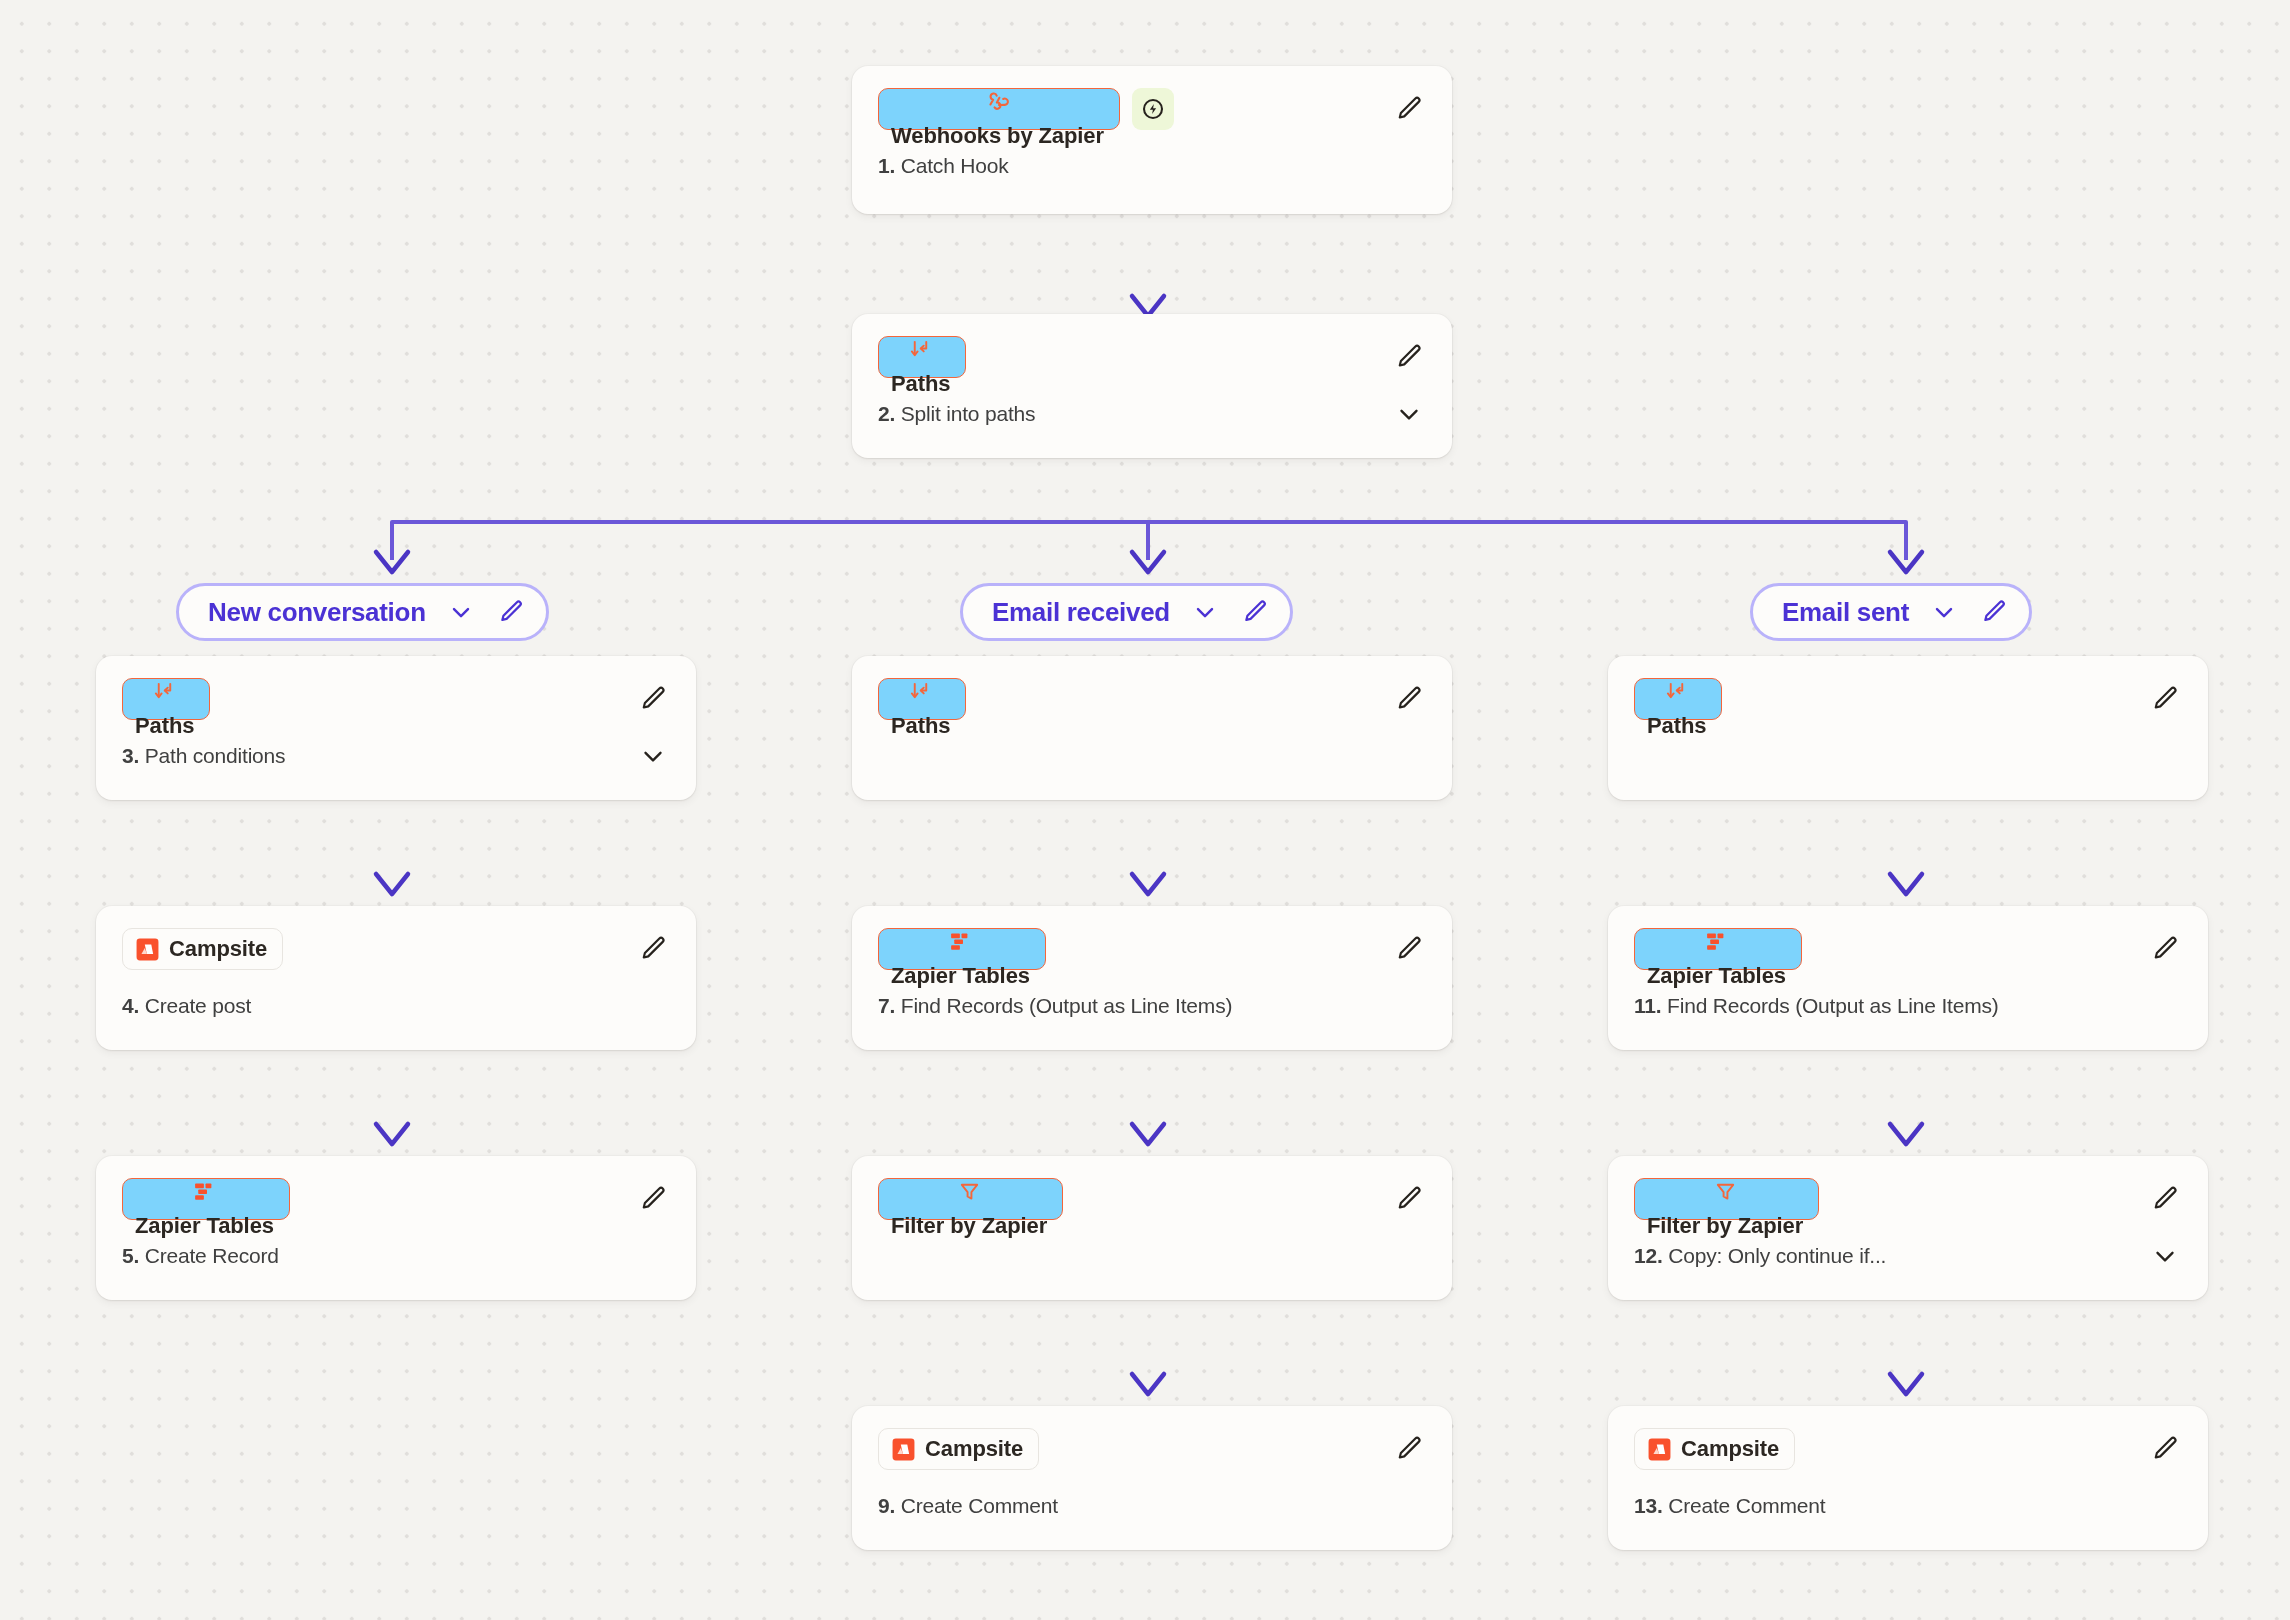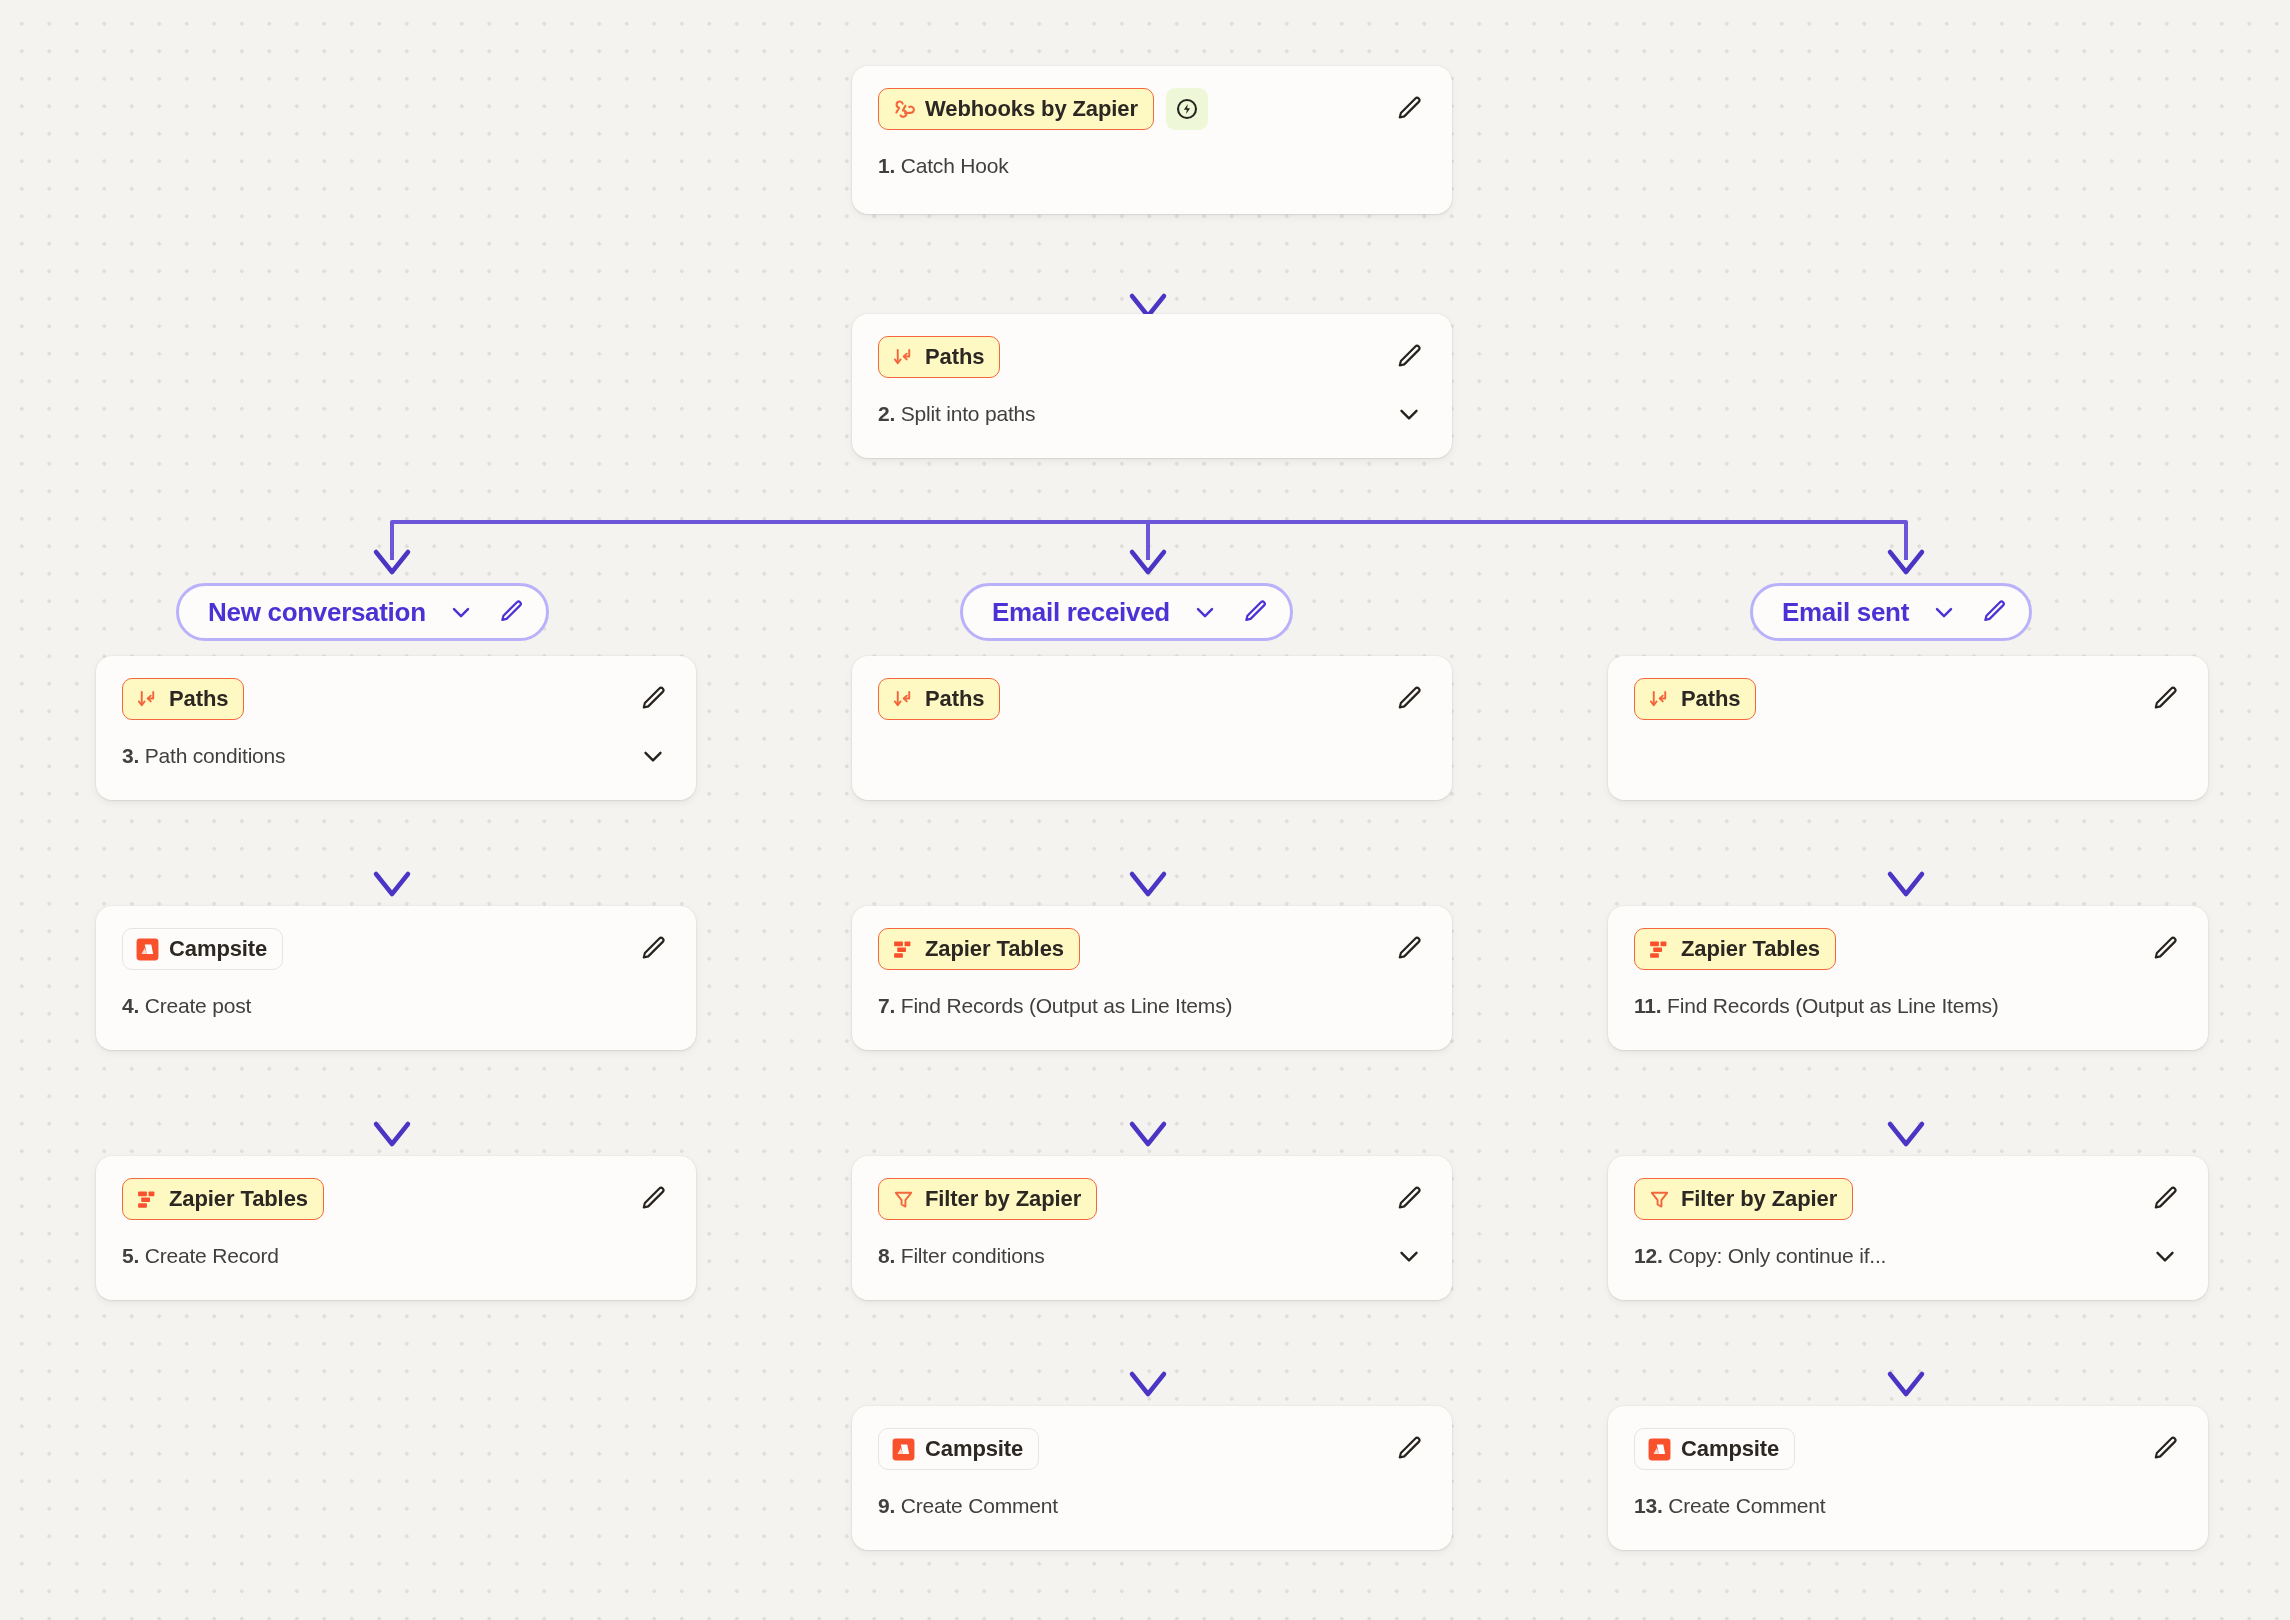--- a/index.html
+++ b/index.html
@@ -69,8 +69,9 @@
     white-space: nowrap;
   }
   .app-pill.orange {
-    background: #fef9c3;
+    background: #7dd3fc;
     border: 1.6px solid #f4663b;
+    flex-direction: column;
   }
   .app-pill.plain {
     background: #fdfcfa;

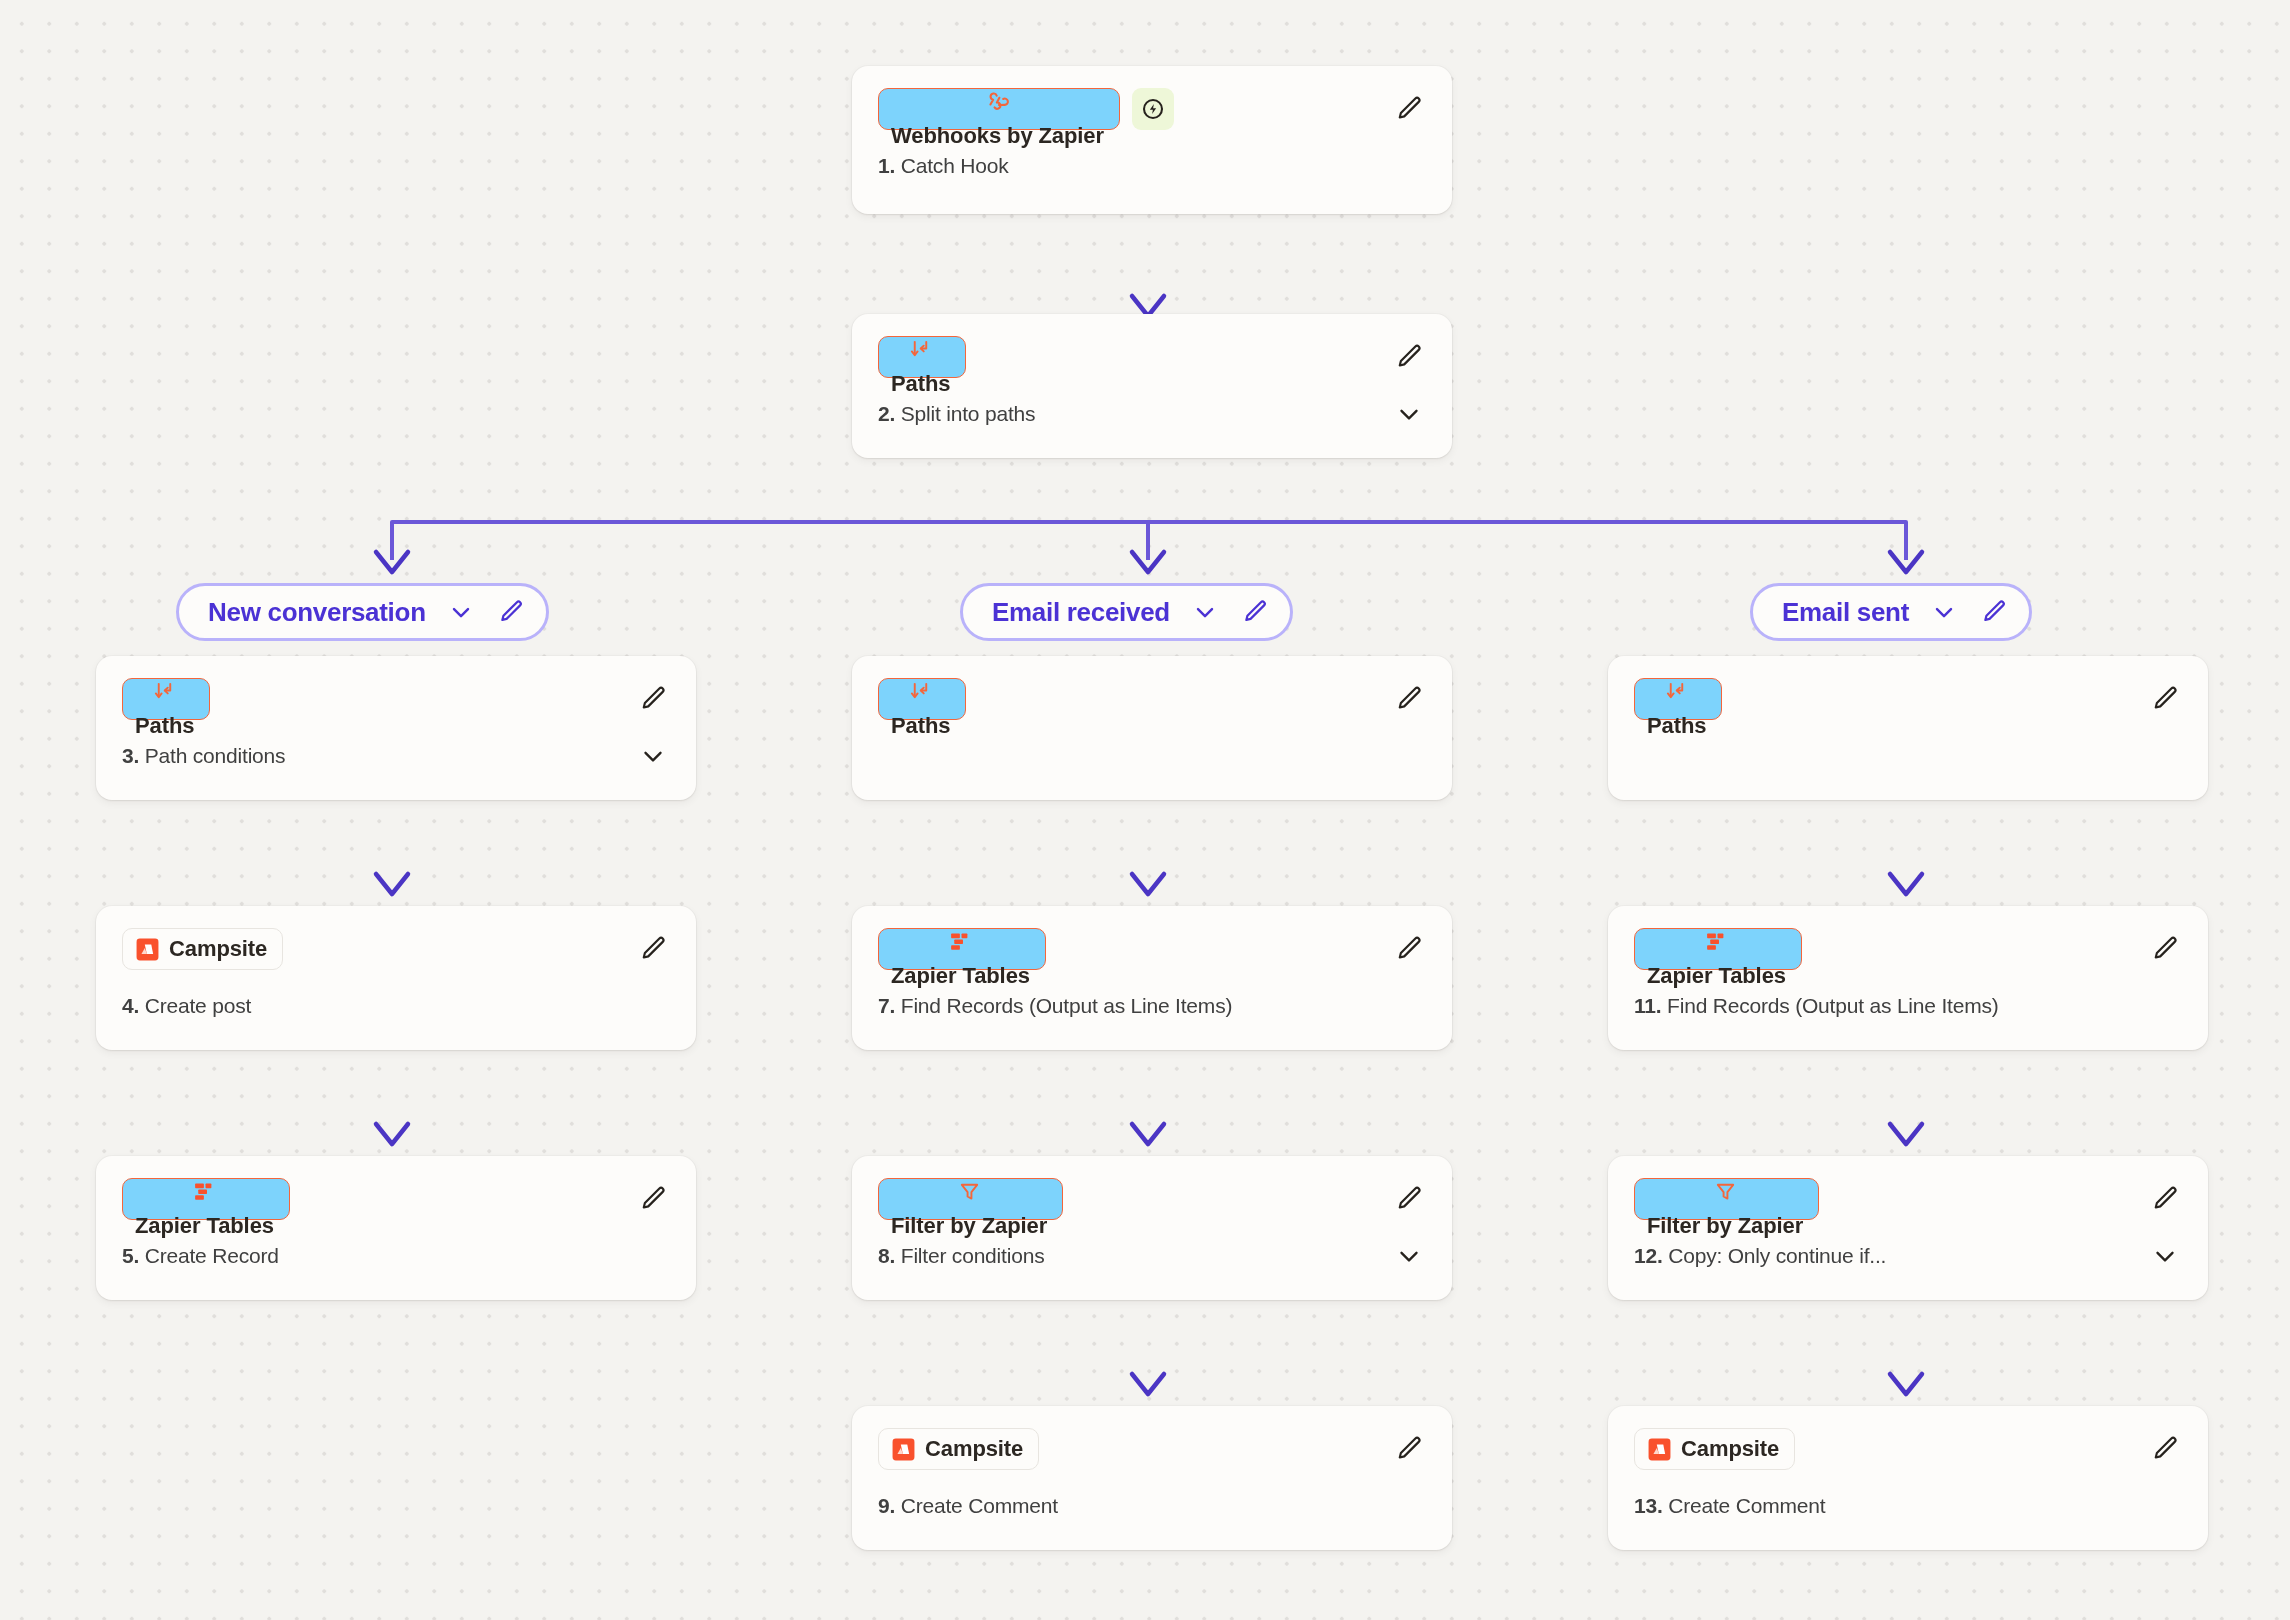--- a/index.html
+++ b/index.html
@@ -476,15 +476,6 @@
         </svg>
       </span>
     </div>
-    <div class="card-bottom">
-      <span class="step-title"><b>8.</b> <span>Filter conditions</span></span>
-      <span class="spacer"></span>
-      <span class="icon-btn">
-        <svg width="30" height="30" viewBox="0 0 24 24" fill="none" stroke="#26221d" stroke-width="1.9" stroke-linecap="round" stroke-linejoin="round">
-          <path d="M6 9.5 L12 15.5 L18 9.5"></path>
-        </svg>
-      </span>
-    </div>
   </div>
 
   <div class="node-card" style="left:852px; top:1406px; width:600px; height:144px;">

